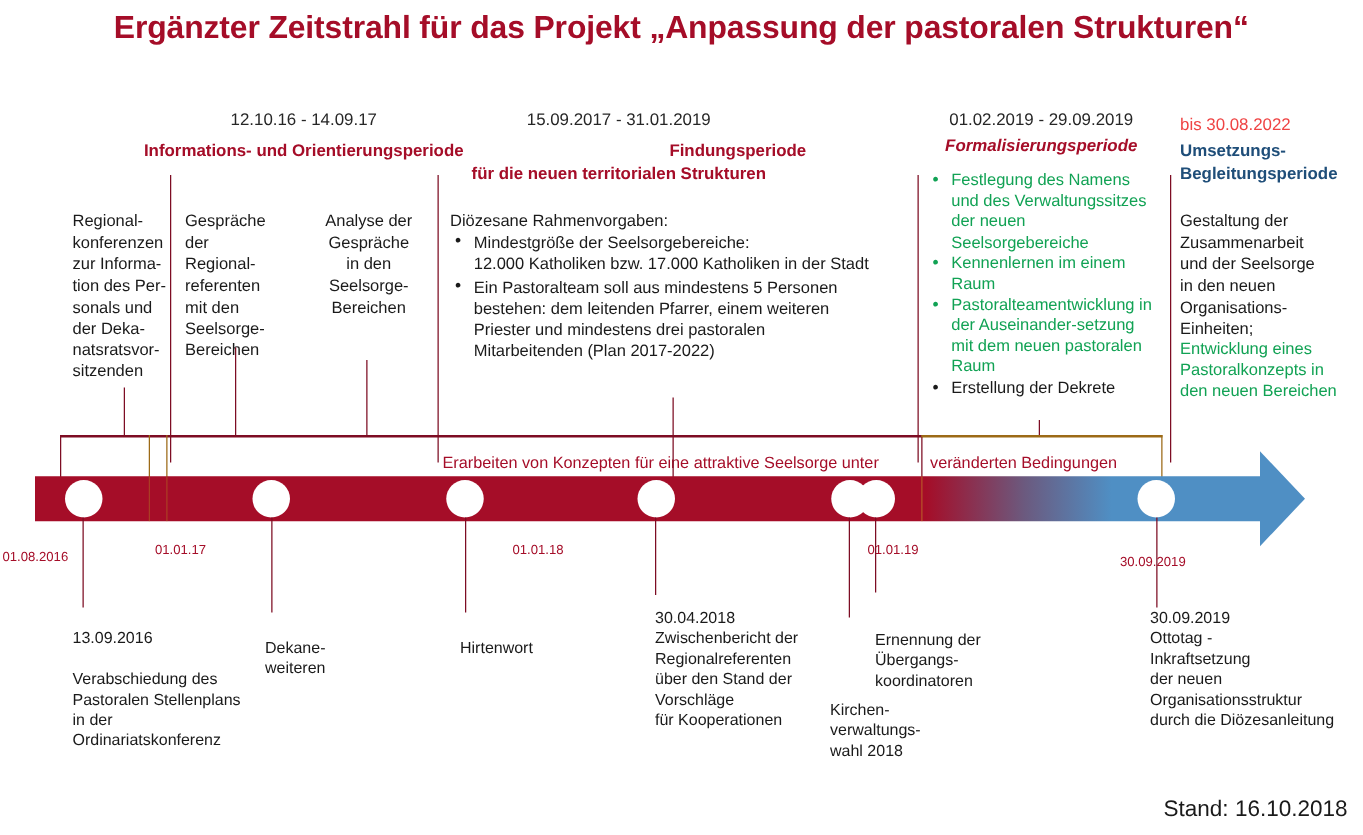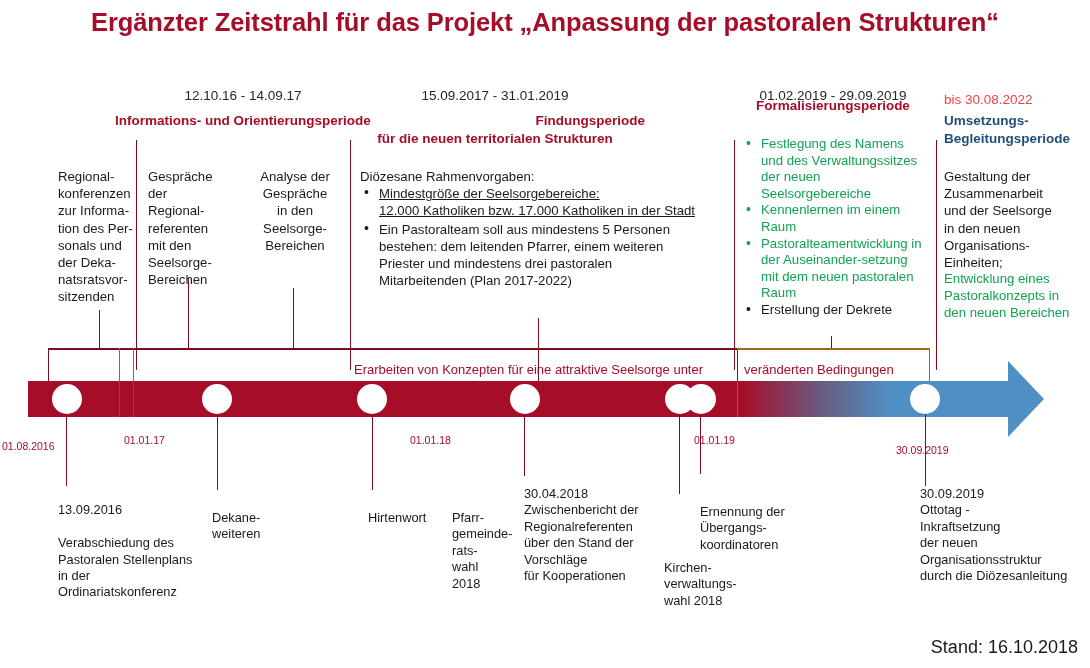--- a/index.html
+++ b/index.html
@@ -112,7 +112,7 @@
   <div class="abs per-name" style="left:330px;top:130px;width:330px;">für die neuen territorialen Strukturen</div>
 
   <div class="abs per-date" style="left:718px;top:88px;width:230px;">01.02.2019 - 29.09.2019</div>
-  <div class="abs per-name" style="left:718px;top:97px;width:230px;">Formalisierungsperiode</div>
+  <div class="abs per-name" style="left:718px;top:108px;width:230px;font-style:italic;">Formalisierungsperiode</div>
 
   <div class="abs per-date lightblue" style="left:944px;top:92px;width:140px;text-align:left;">bis 30.08.2022</div>
   <div class="abs per-name blue" style="left:944px;top:112px;width:146px;text-align:left;">Umsetzungs-</div>

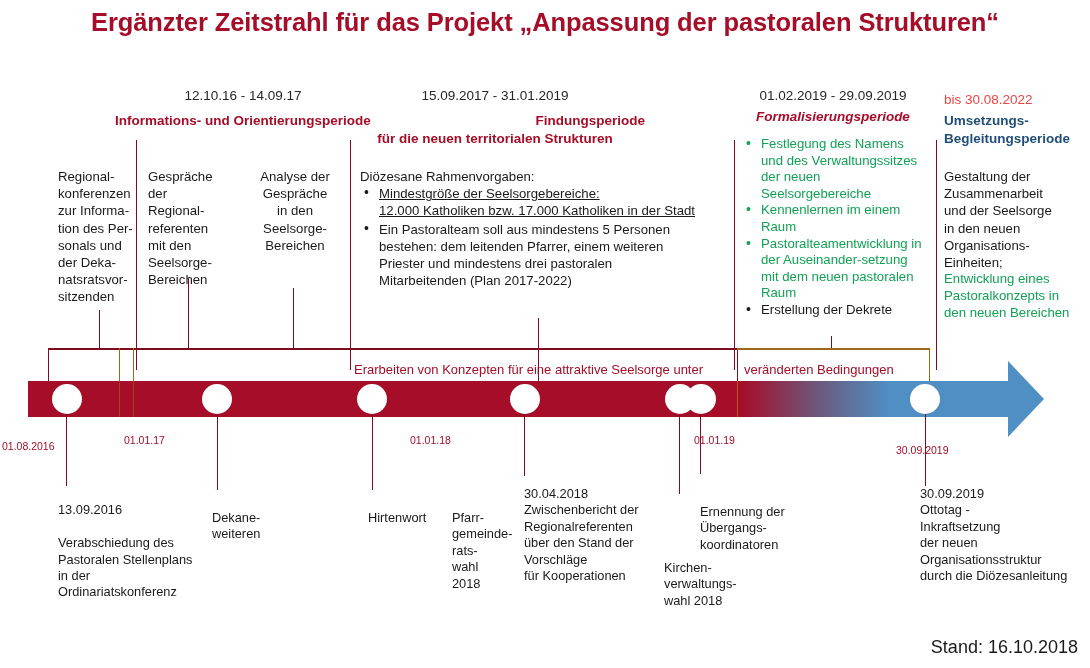--- a/index.html
+++ b/index.html
@@ -144,7 +144,7 @@
   <div class="abs col" style="left:360px;top:168px;width:370px;">
     <div>Diözesane Rahmenvorgaben:</div>
     <ul class="bl">
-      <li class="k" style="white-space:pre-line;text-decoration:underline;">Mindestgröße der Seelsorgebereiche:
+      <li class="k" style="white-space:pre-line;">Mindestgröße der Seelsorgebereiche:
 12.000 Katholiken bzw. 17.000 Katholiken in der Stadt</li>
       <li class="k" style="white-space:pre-line;margin-top:1px;">Ein Pastoralteam soll aus mindestens 5 Personen
 bestehen: dem leitenden Pfarrer, einem weiteren

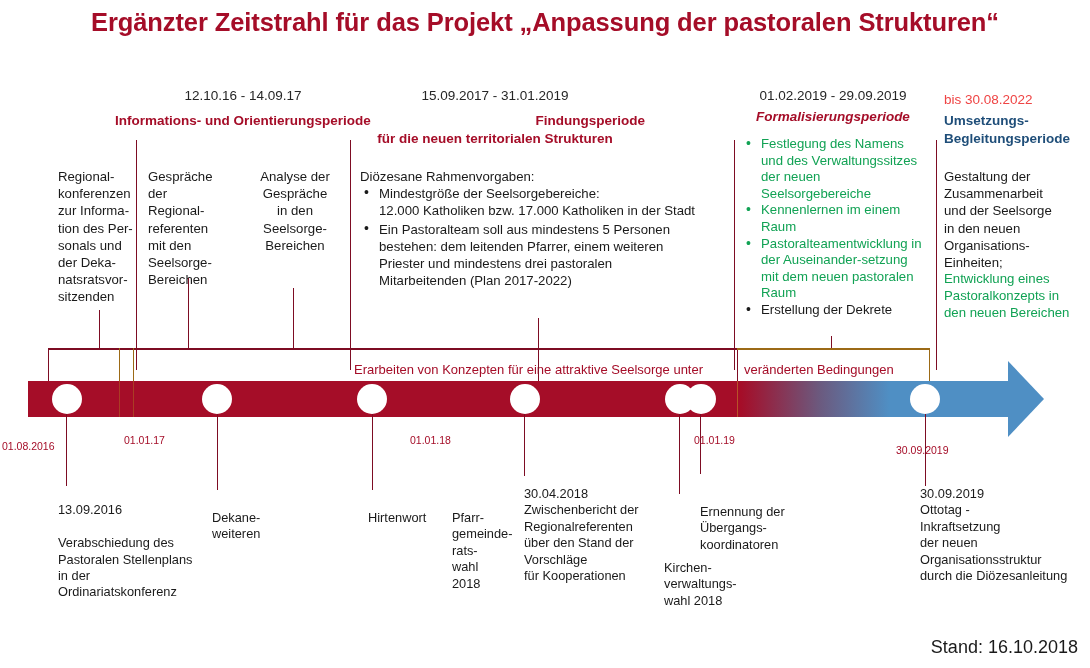--- a/index.html
+++ b/index.html
@@ -237,11 +237,6 @@
 
   <div class="abs evt" style="left:368px;top:510px;width:86px;white-space:pre-line;">Hirtenwort</div>
 
-  <div class="abs evt" style="left:452px;top:510px;width:66px;white-space:pre-line;">Pfarr-
-gemeinde-
-rats-
-wahl
-2018</div>
 
   <div class="abs evt red" style="left:524px;top:486px;width:136px;">
     <div>30.04.2018</div>

